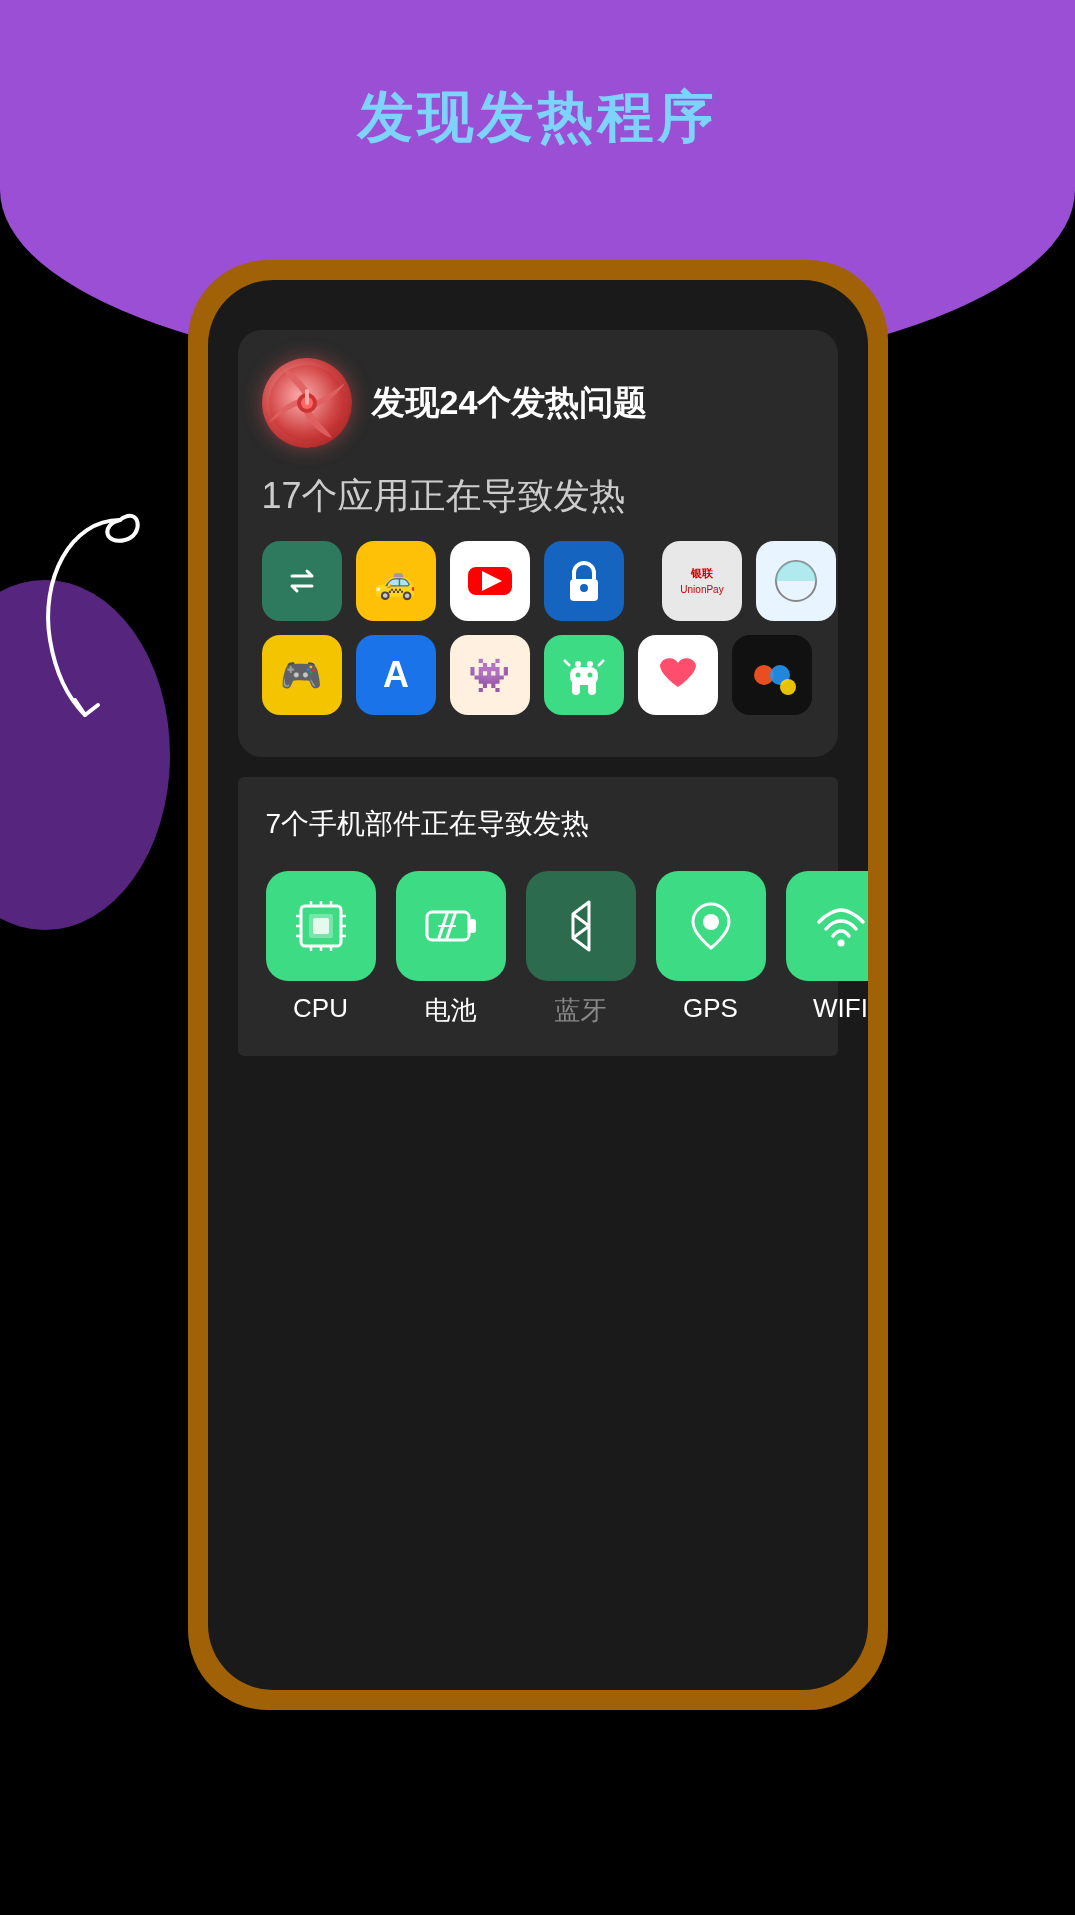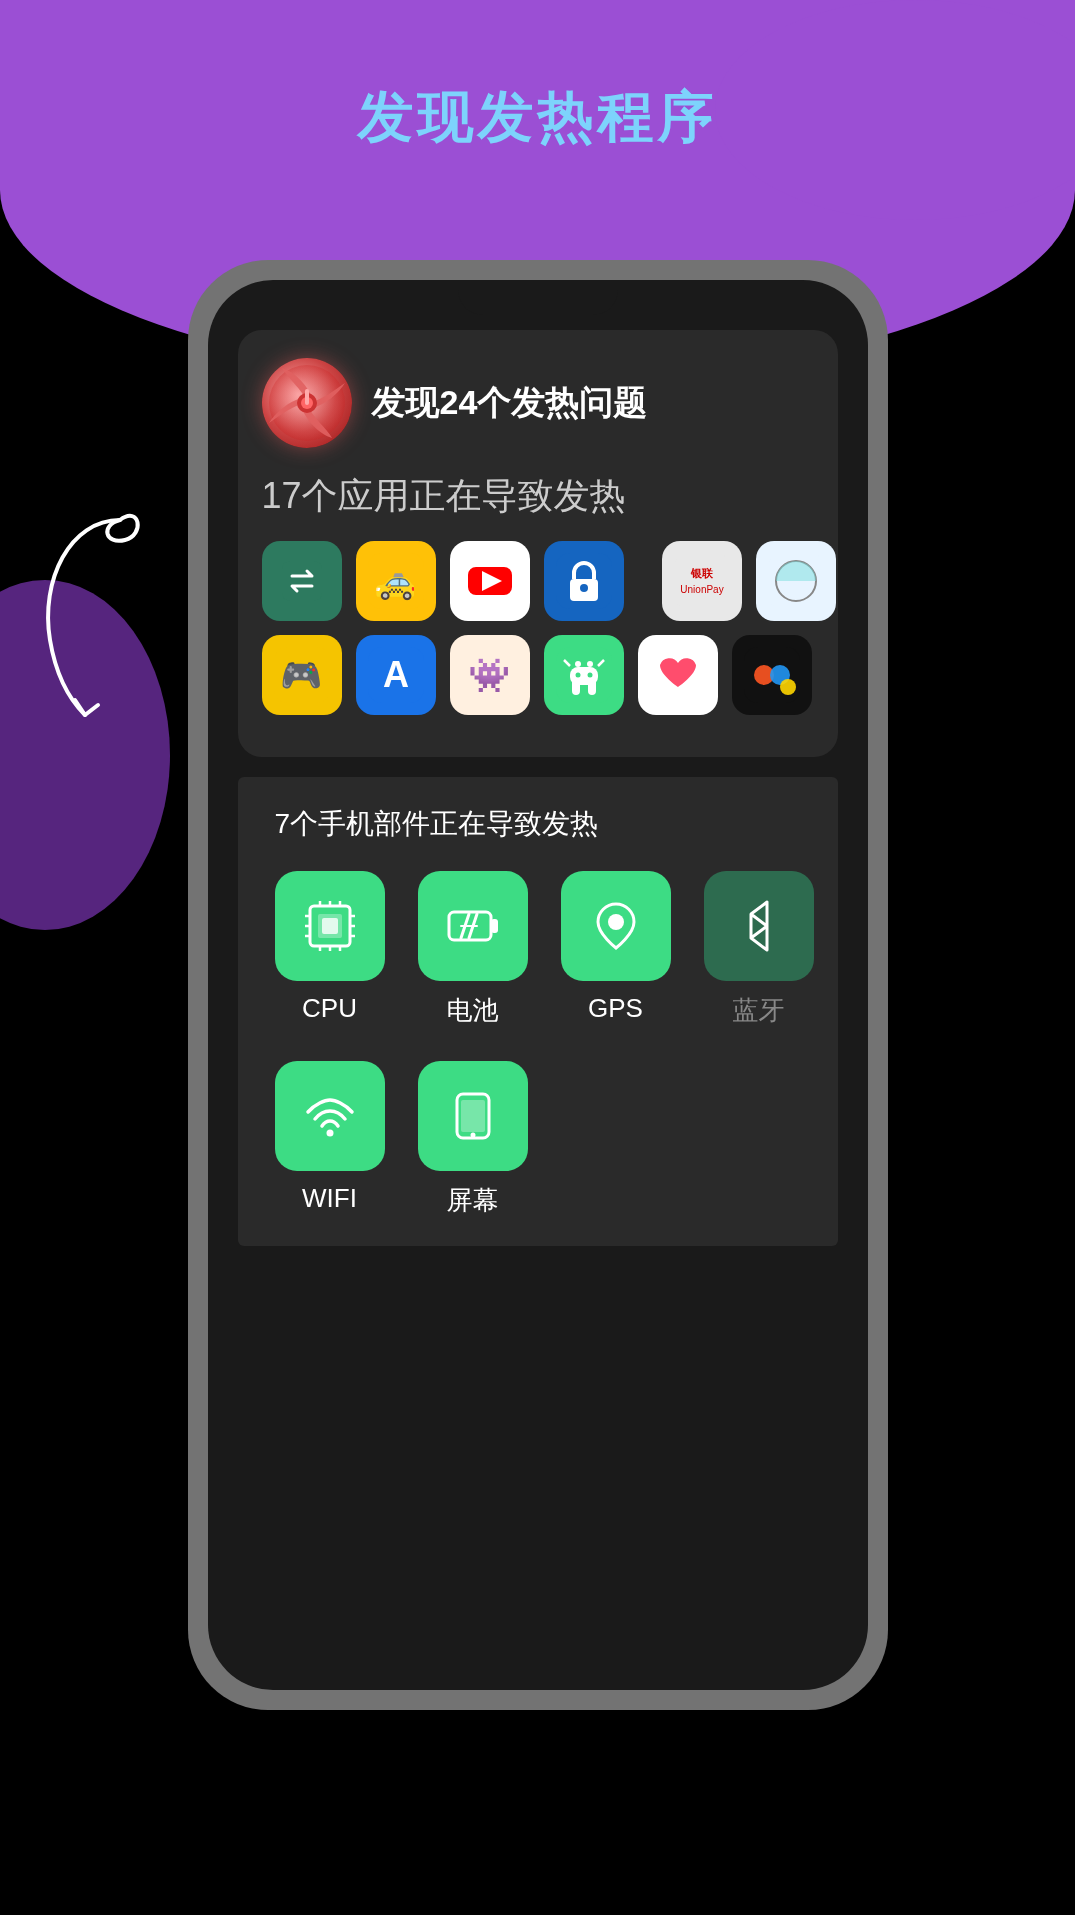--- a/index.html
+++ b/index.html
@@ -67,7 +67,7 @@
       transform: translateX(-50%);
       width: 700px;
       height: 1450px;
-      background: #737373;
+      background: #a16207;
       border-radius: 80px;
       z-index: 5;
       padding: 20px;

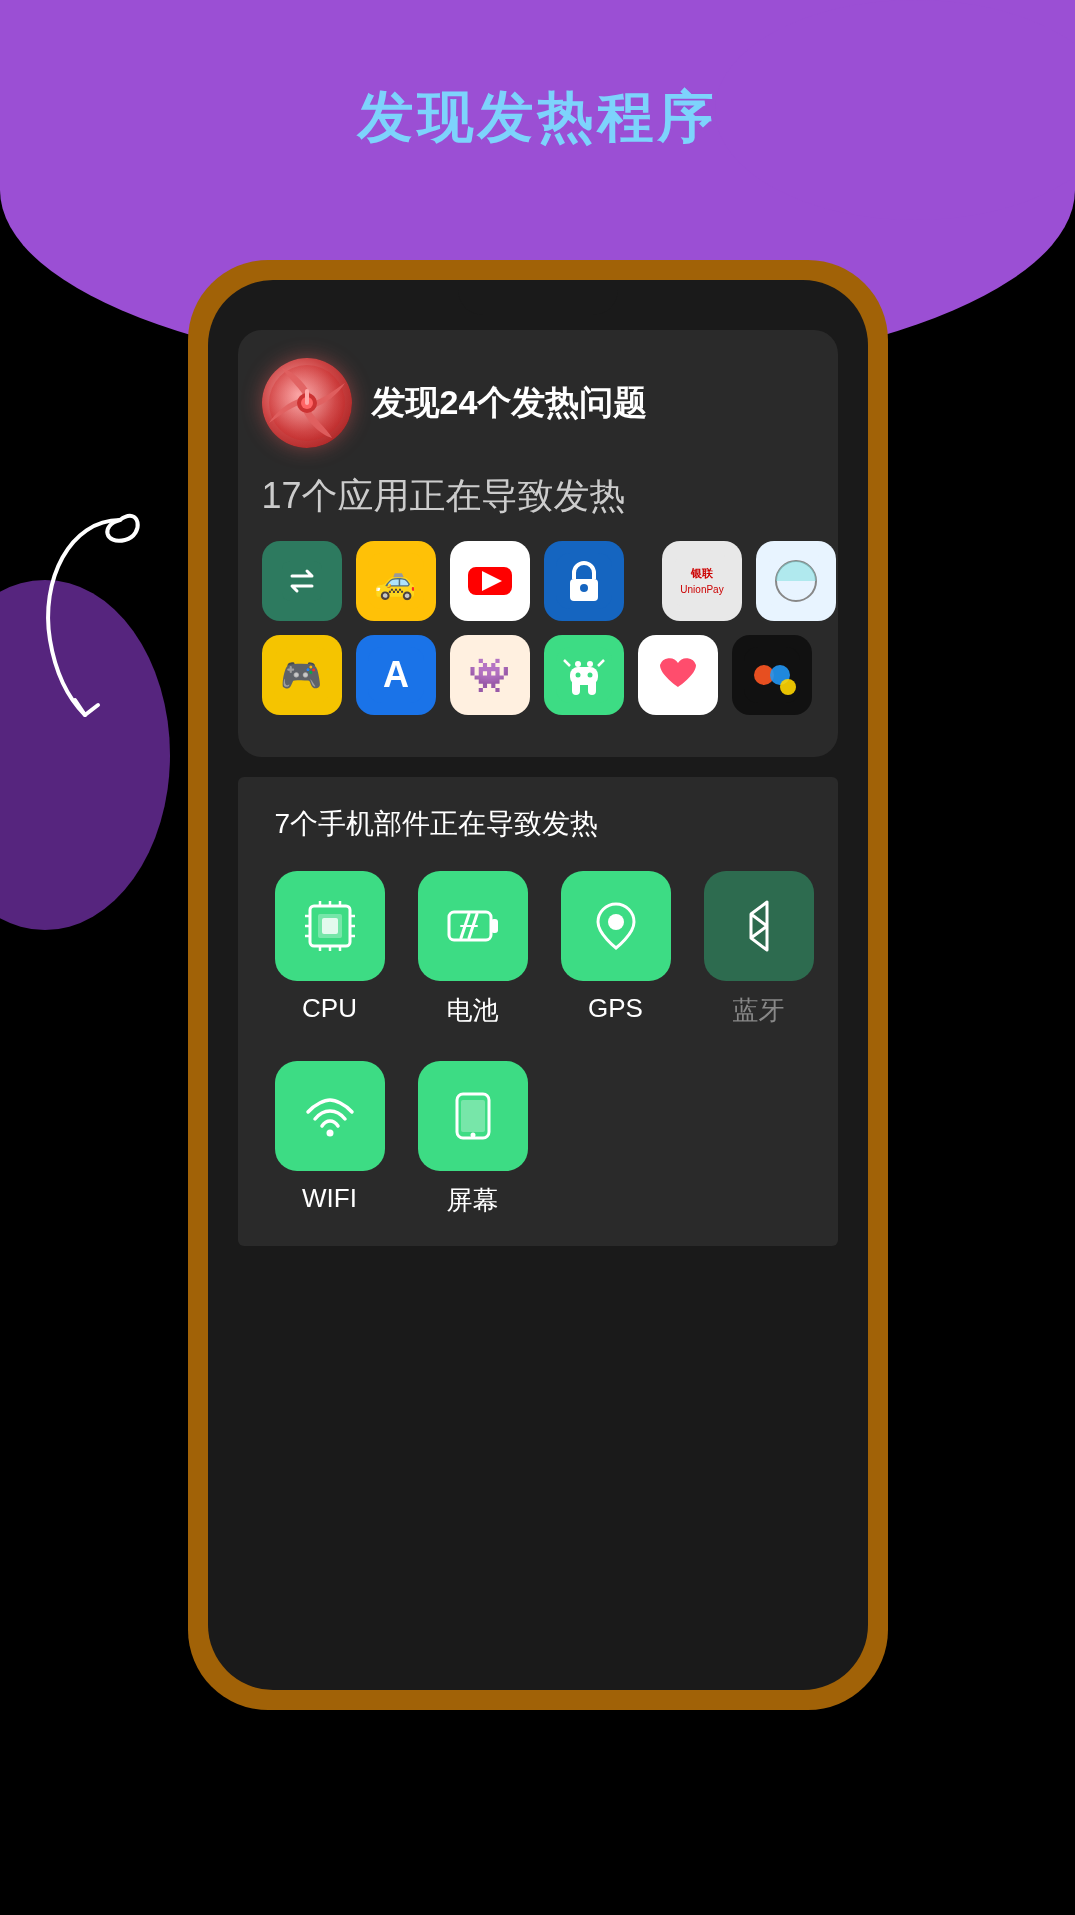--- a/index.html
+++ b/index.html
@@ -171,7 +171,7 @@
     .components-section {
       background: #2a2a2a;
       border-radius: 6px;
-      padding: 28px 37px;
+      padding: 28px 28px;
       margin-top: 20px;
     }
 

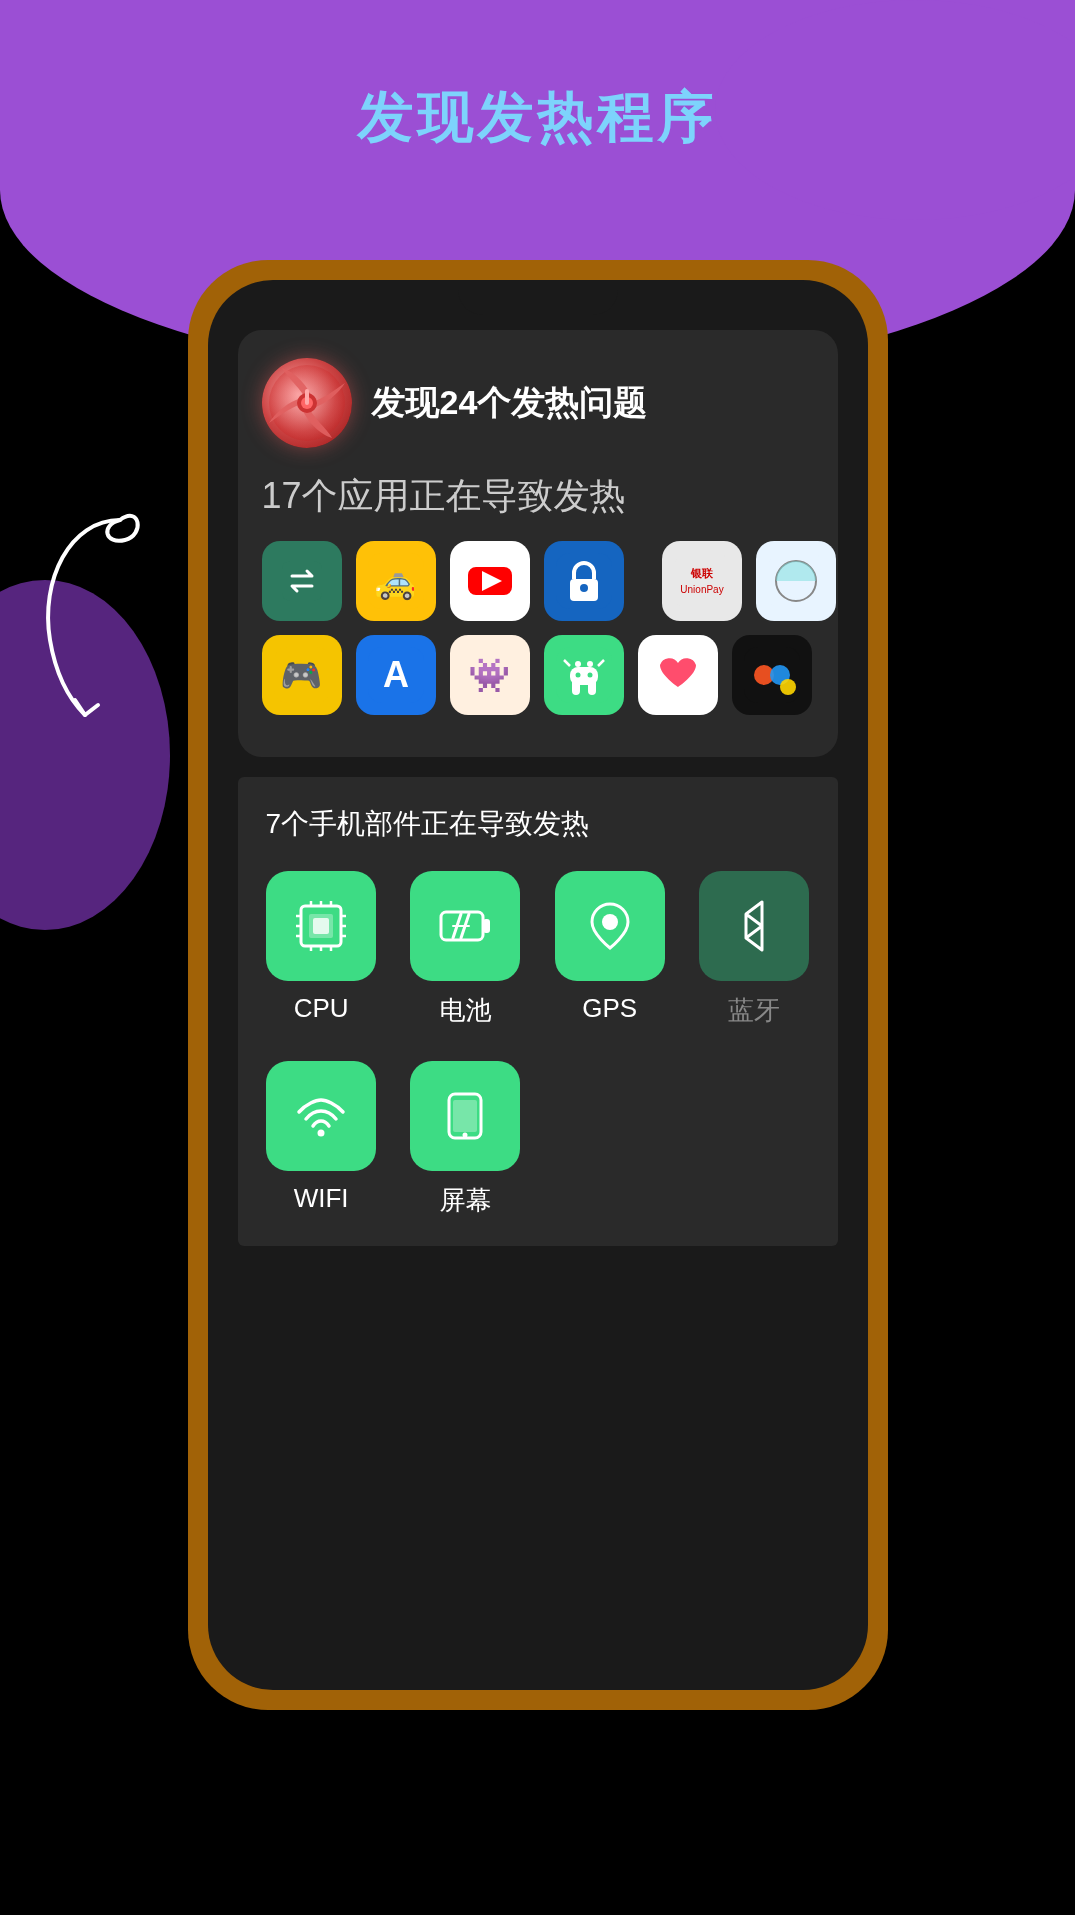--- a/index.html
+++ b/index.html
@@ -183,8 +183,8 @@
 
     .components-grid {
       display: grid;
-      grid-template-columns: repeat(4, 1fr);
-      gap: 33px;
+      grid-template-columns: repeat(6, 1fr);
+      gap: 20px;
     }
 
     .component-item {

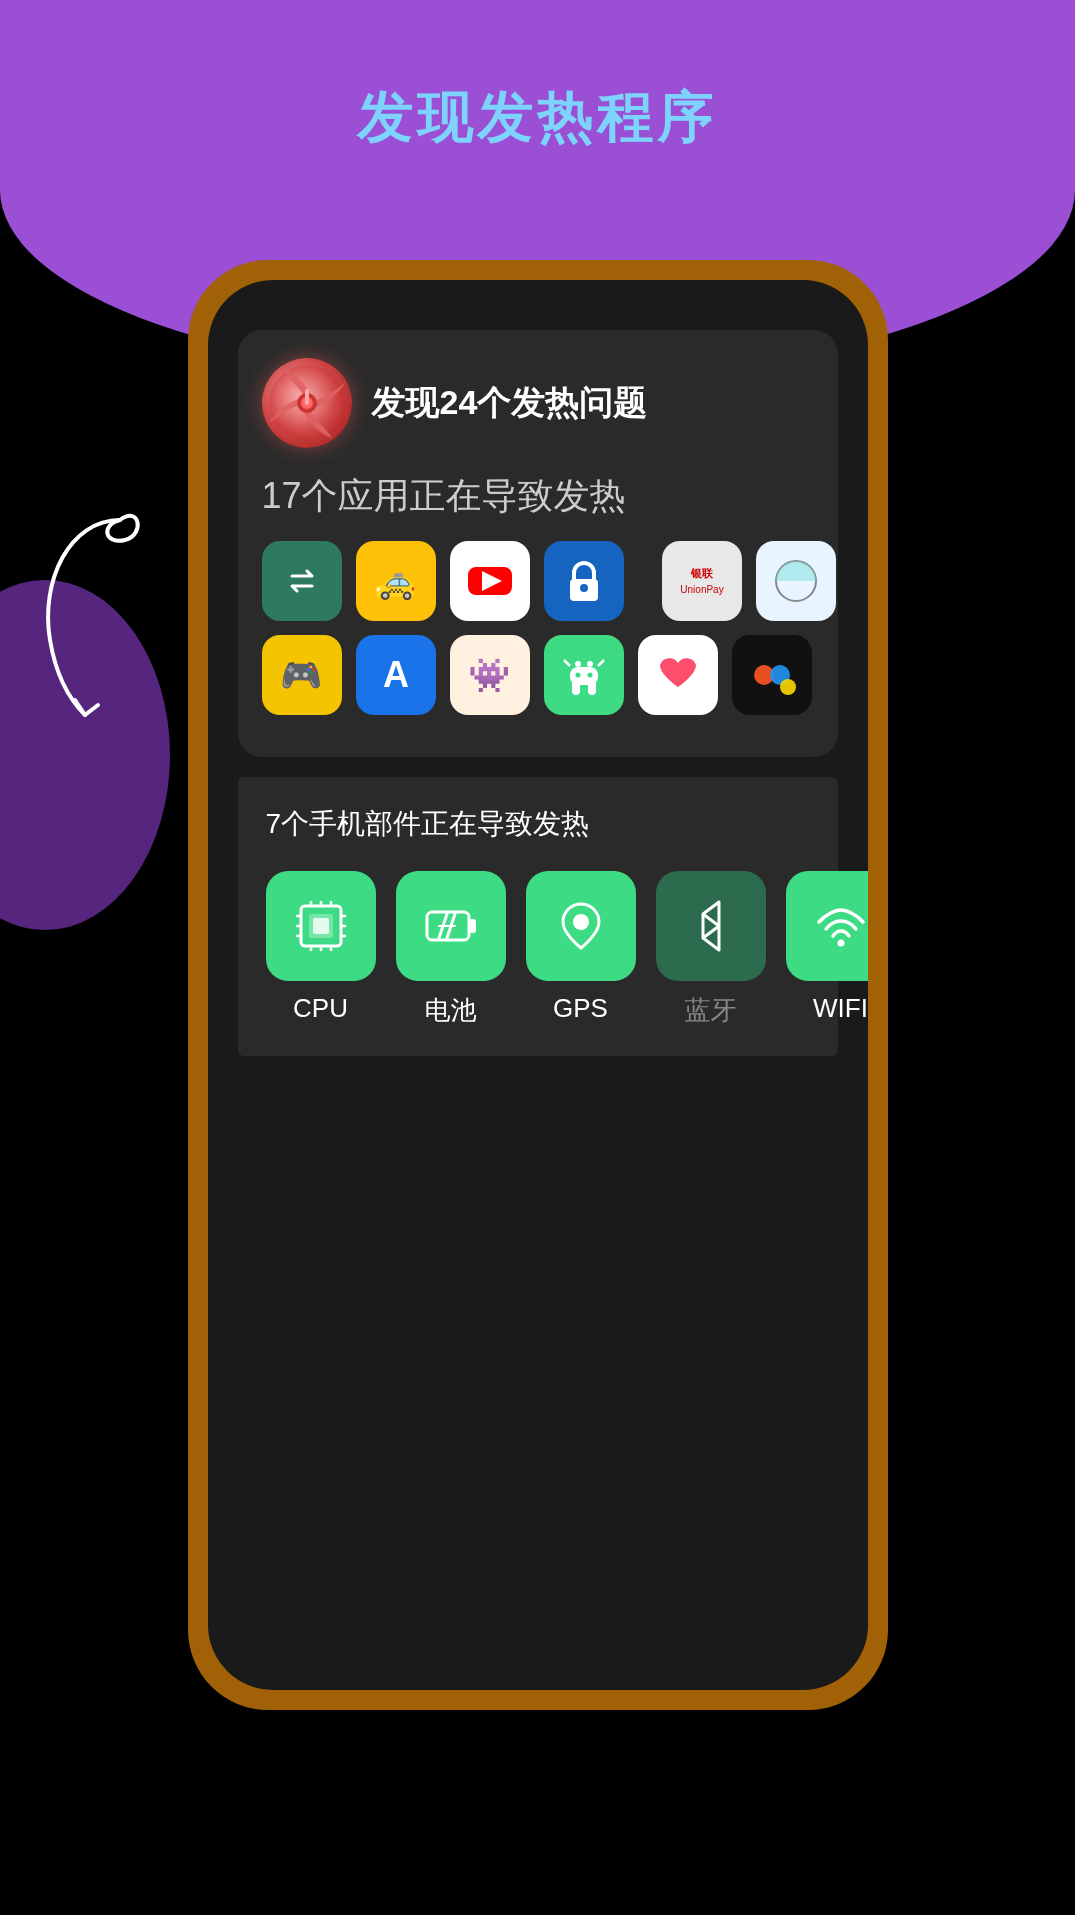--- a/index.html
+++ b/index.html
@@ -437,6 +437,15 @@
 
 
           <div class="component-item">
+            <div class="component-icon dark">
+              <svg viewBox="0 0 60 60" fill="white">
+                  <path d="M22 18 L38 30 L22 42 L22 18 Z M22 18 L38 6 L38 30 M38 30 L22 42 M38 30 L38 54 L22 42" fill="none" stroke="white" stroke-width="3" stroke-linejoin="round"></path>
+                </svg>
+            </div>
+            <span class="component-label muted">蓝牙</span>
+          </div>
+
+          <div class="component-item">
             <div class="component-icon">
               <svg viewBox="0 0 60 60" fill="white">
                   <path d="M30 8 C20 8, 12 16, 12 26 C12 38, 30 52, 30 52 C30 52, 48 38, 48 26 C48 16, 40 8, 30 8 Z" fill="none" stroke="white" stroke-width="3"></path>
@@ -444,15 +453,6 @@
                 </svg>
             </div>
             <span class="component-label">GPS</span>
-          </div>
-
-          <div class="component-item">
-            <div class="component-icon dark">
-              <svg viewBox="0 0 60 60" fill="white">
-                  <path d="M22 18 L38 30 L22 42 L22 18 Z M22 18 L38 6 L38 30 M38 30 L22 42 M38 30 L38 54 L22 42" fill="none" stroke="white" stroke-width="3" stroke-linejoin="round"></path>
-                </svg>
-            </div>
-            <span class="component-label muted">蓝牙</span>
           </div>
 
           <div class="component-item">

